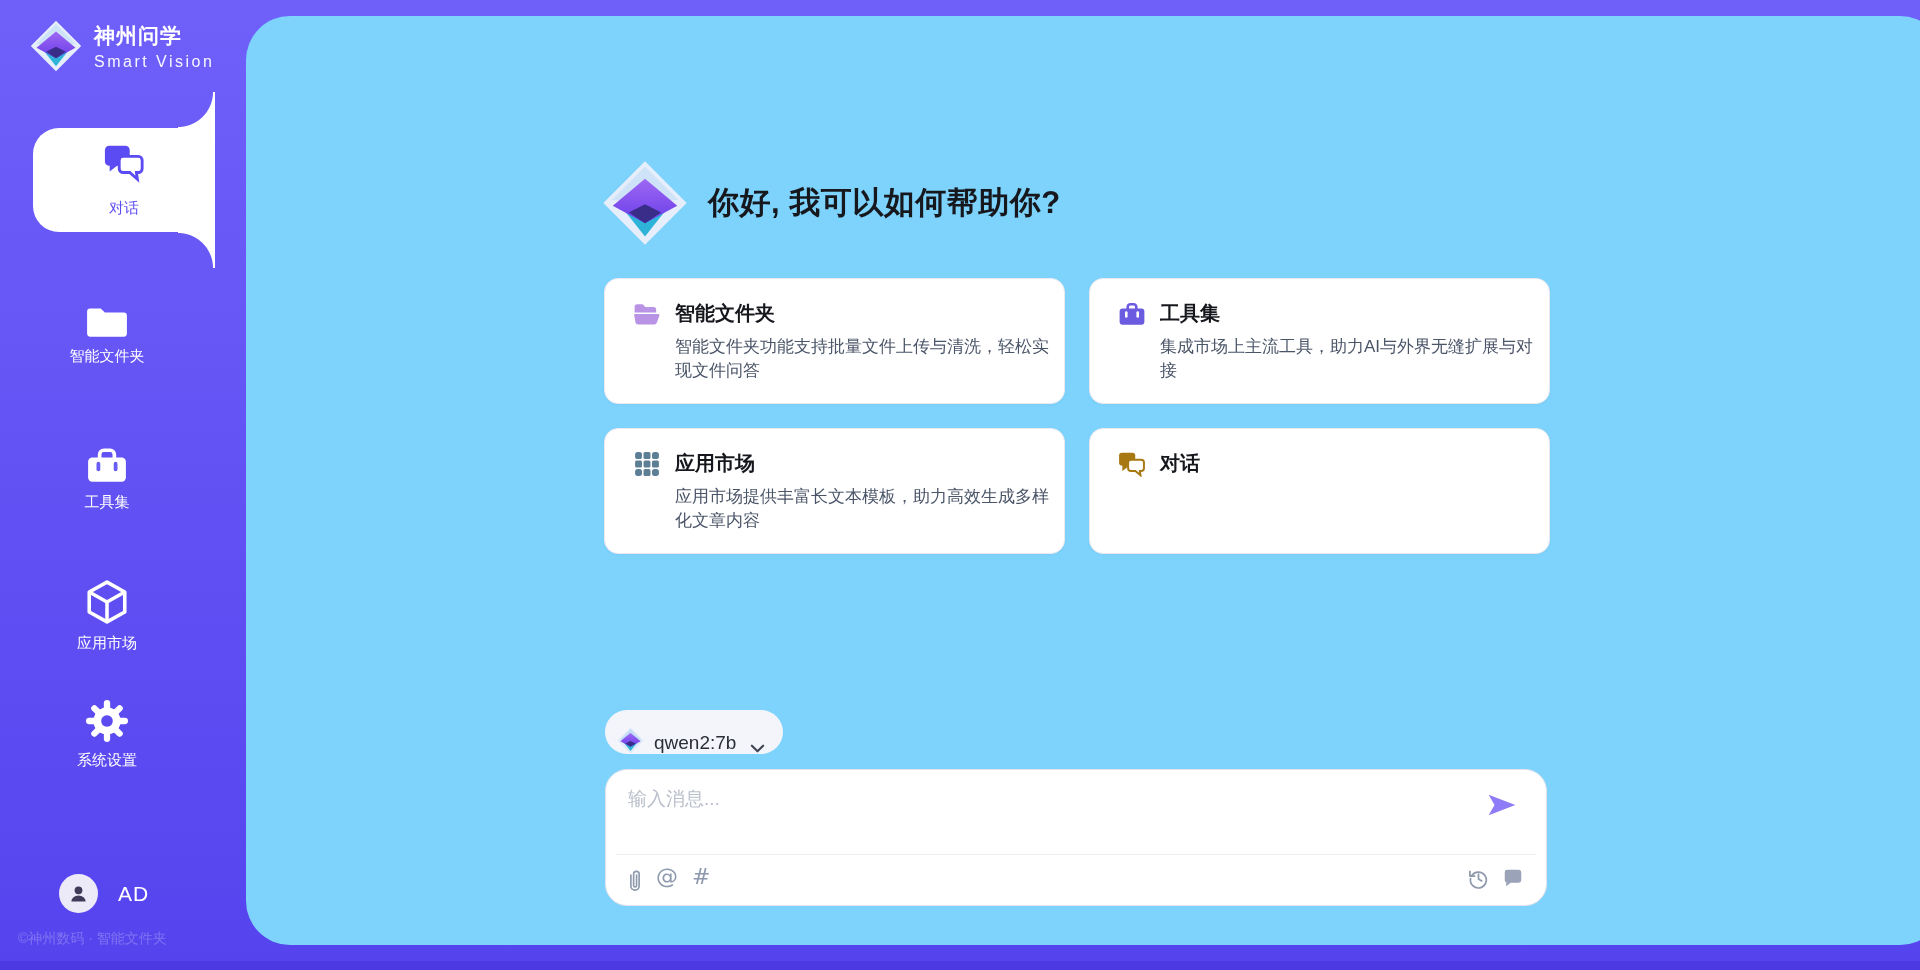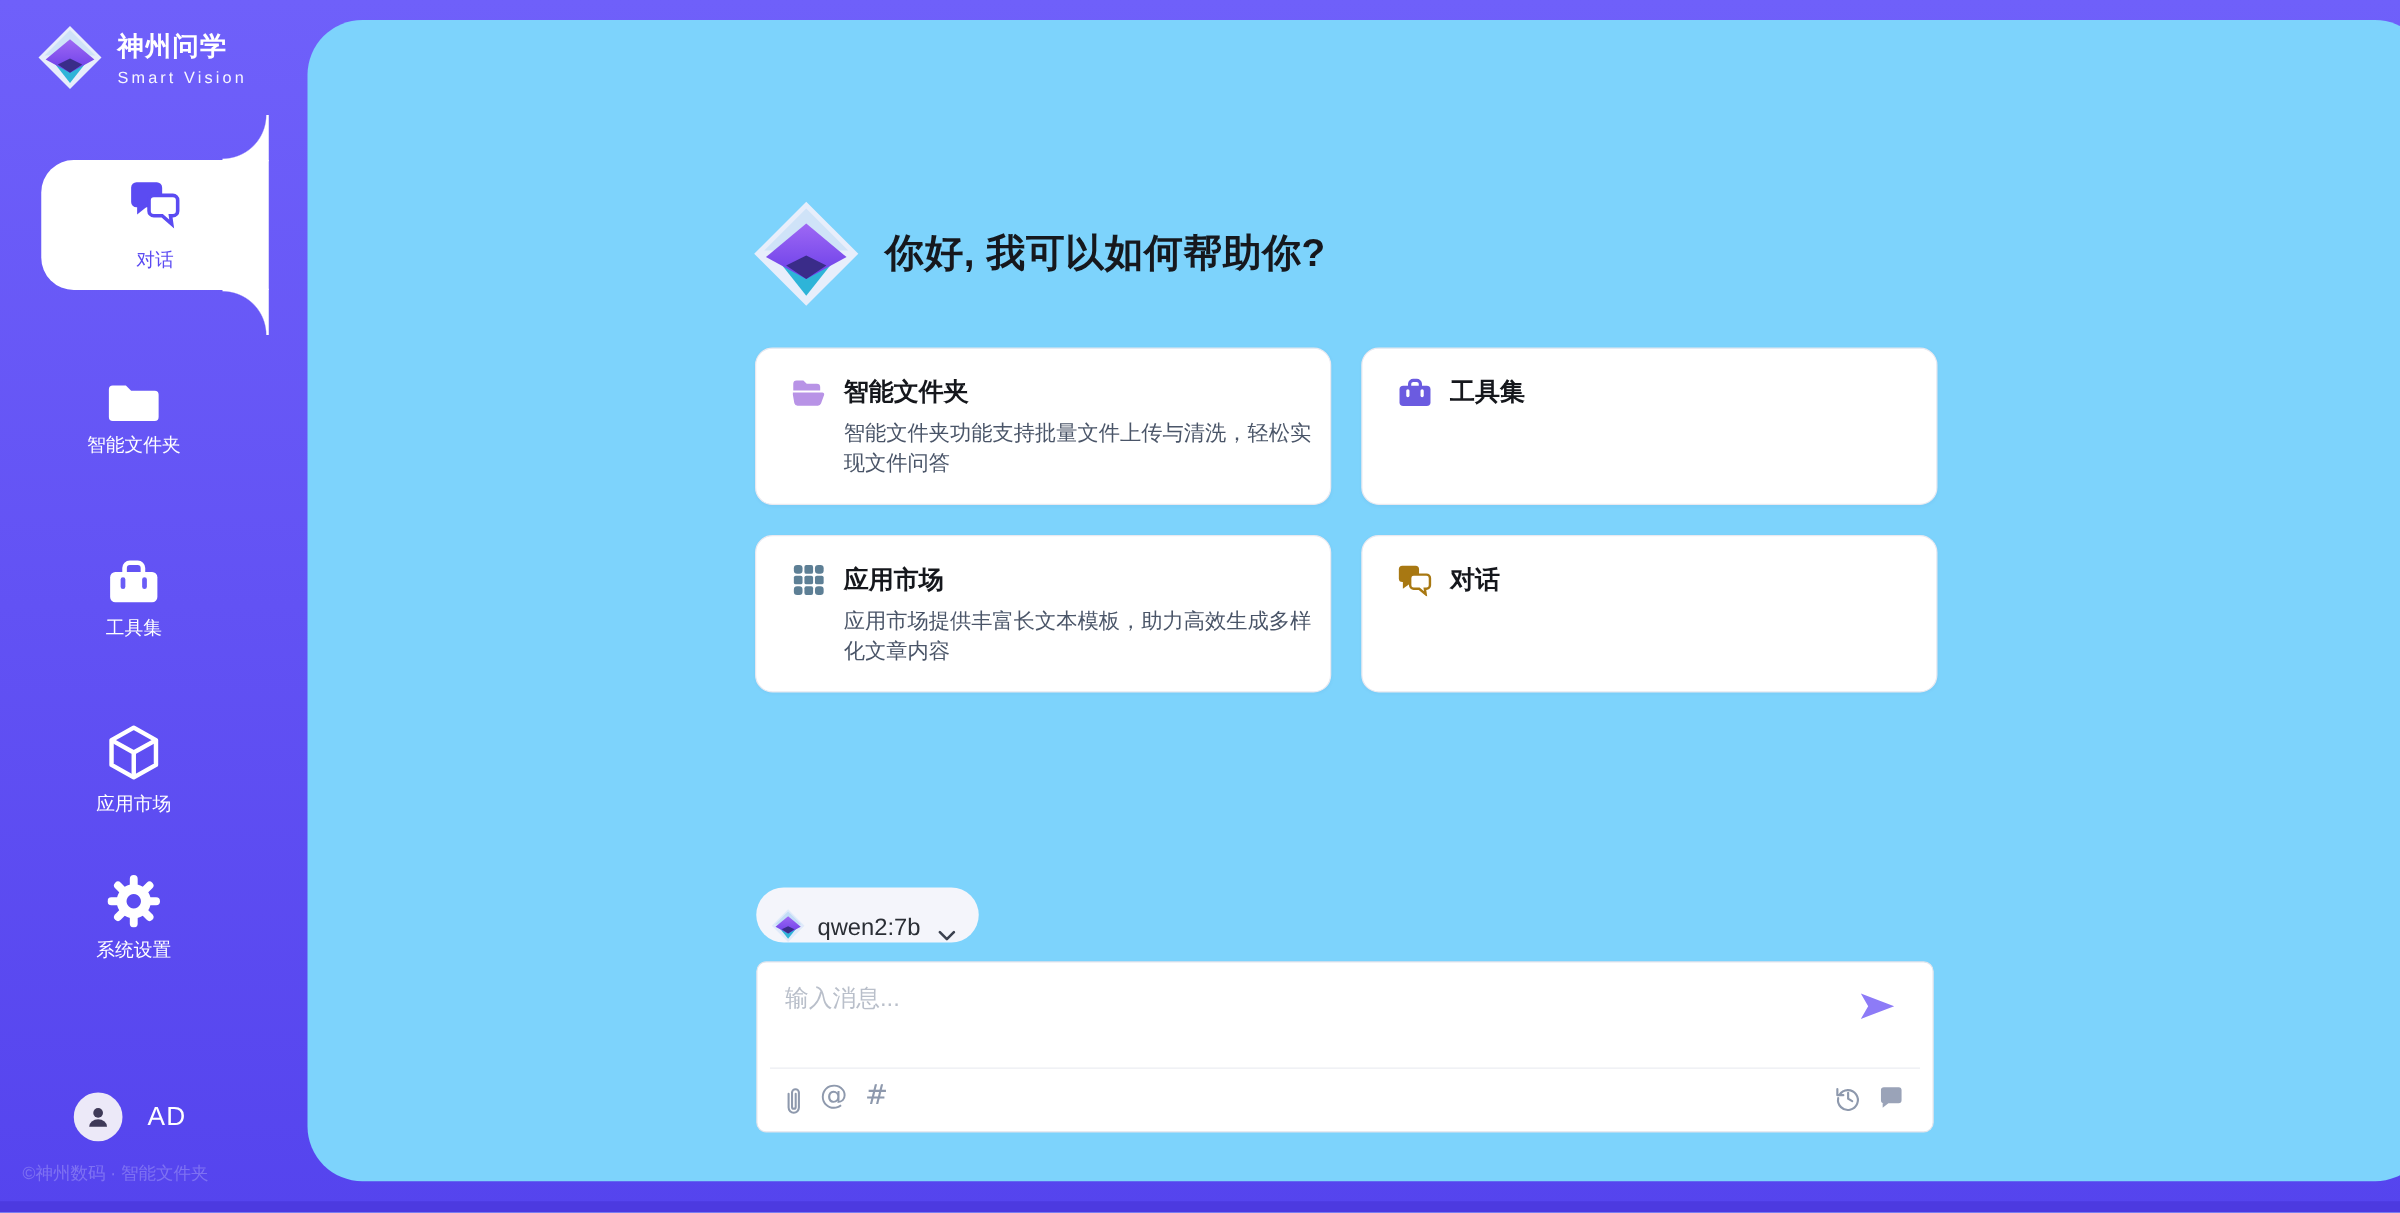--- a/index.html
+++ b/index.html
@@ -14,7 +14,7 @@
   .brand{left:30px;top:20px;display:flex;align-items:center;gap:12px;color:#fff;}
   .brand .logo-svg{width:52px;height:52px;}
   .brand-name{font-size:21px;font-weight:bold;letter-spacing:1px;}
-  .brand-sub{font-size:13px;letter-spacing:2.5px;margin-top:3px;opacity:.95;}
+  .brand-sub{font-size:16px;letter-spacing:2.5px;margin-top:3px;opacity:.95;}
 
   .tab-active{
     left:33px;top:128px;width:182px;height:104px;background:#fff;

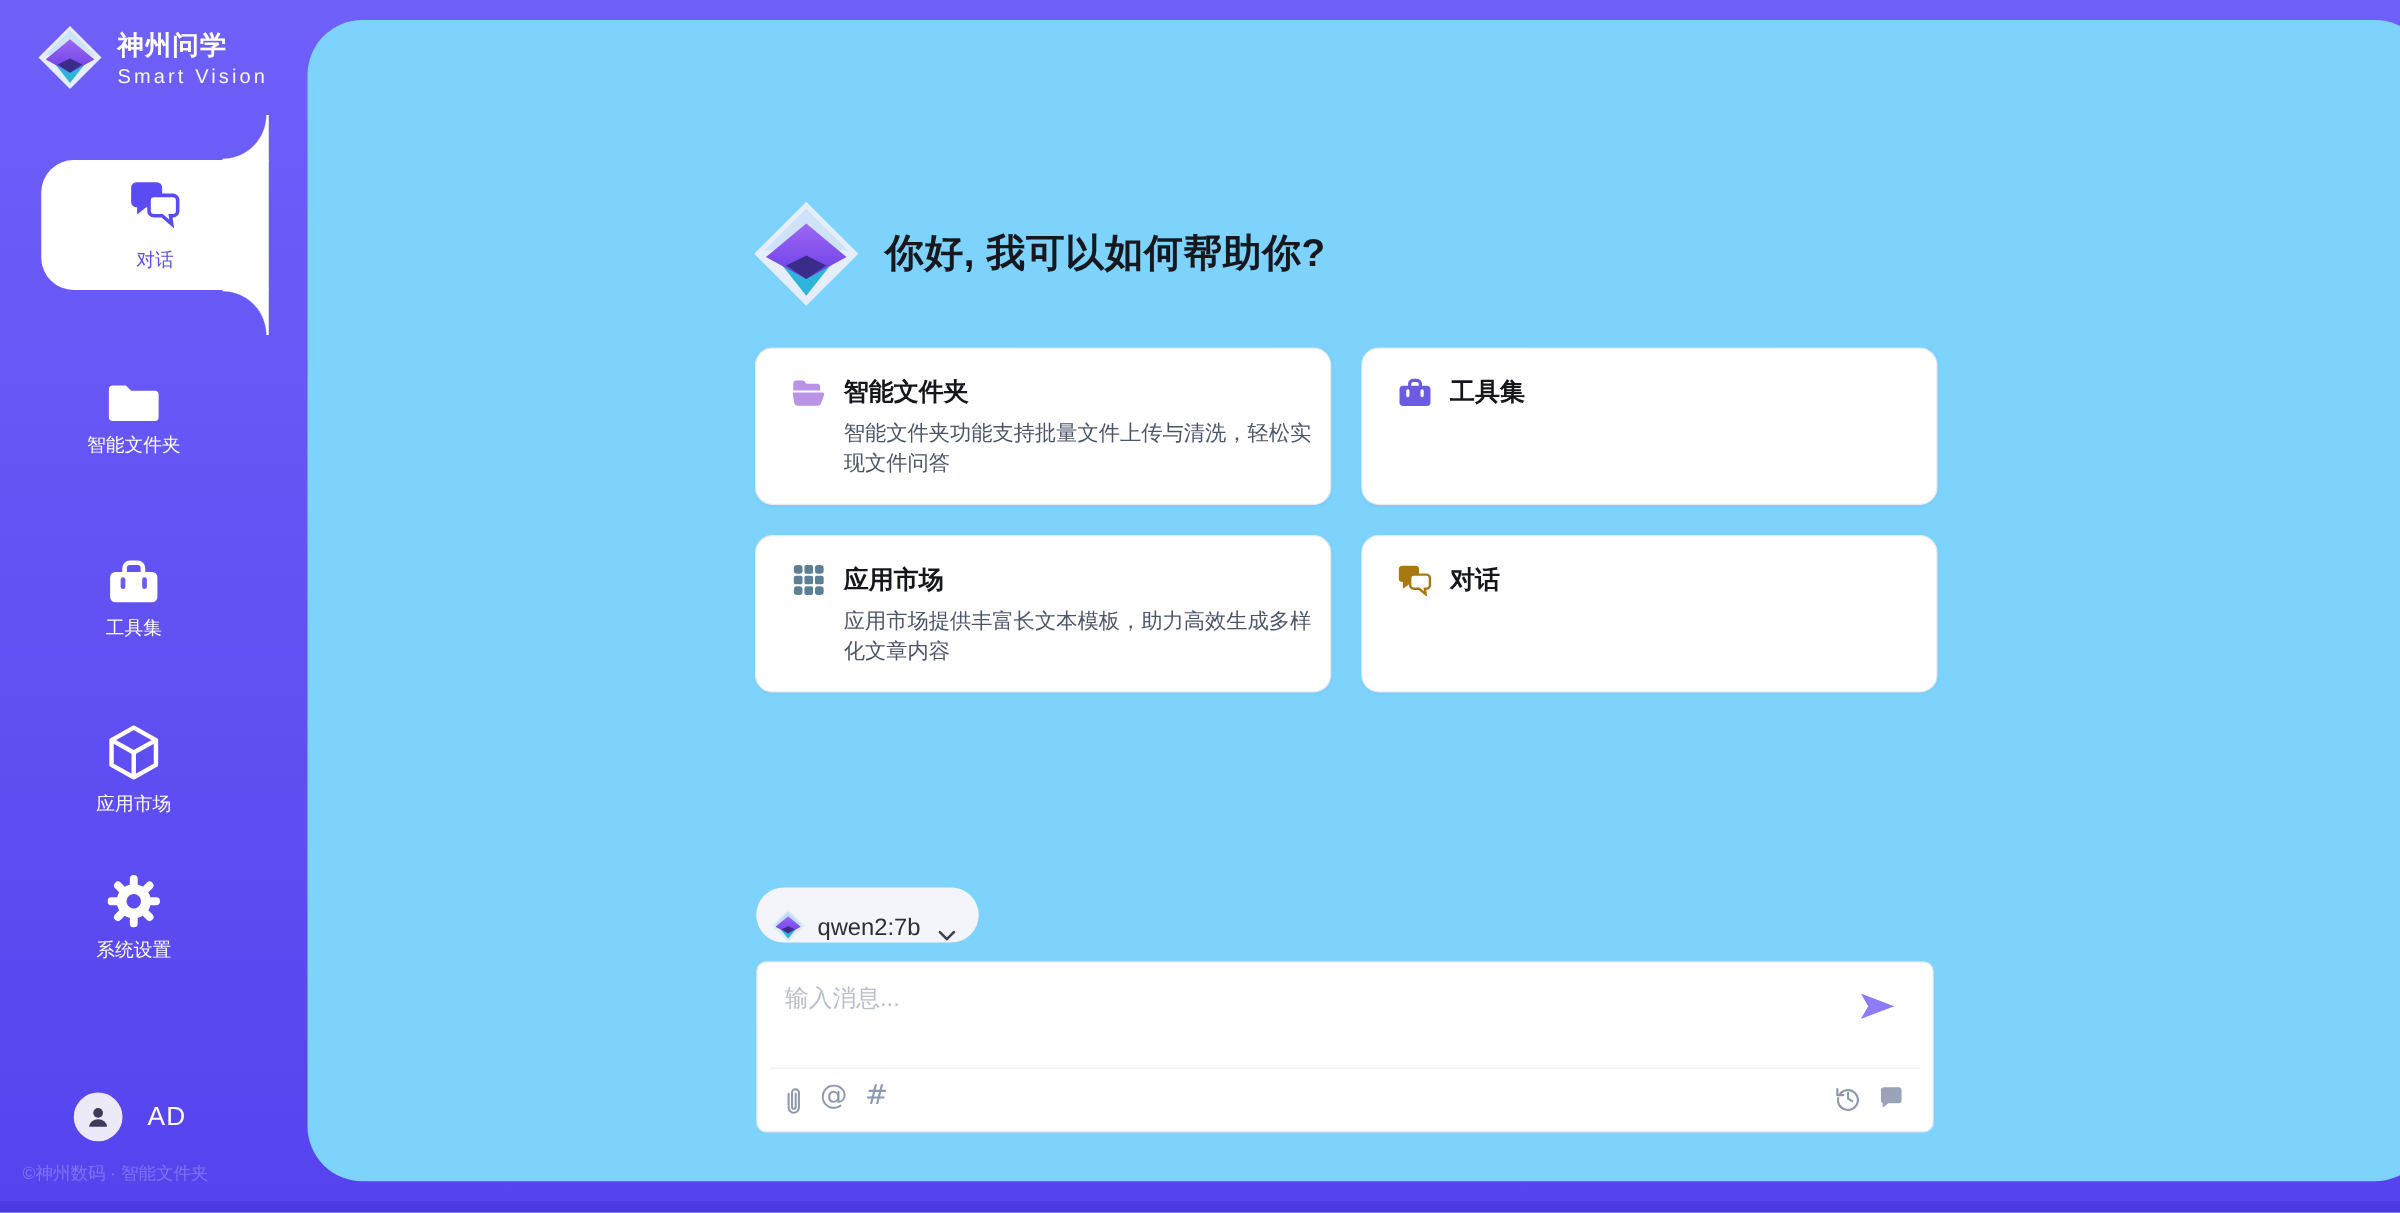--- a/index.html
+++ b/index.html
@@ -212,6 +212,7 @@
           </svg>
           <span class="card-title">工具集</span>
         </div>
+        <div class="card-desc">集成市场上主流工具，助力AI与外界无缝扩展与对接</div>
       </div>
 
       <div class="card">

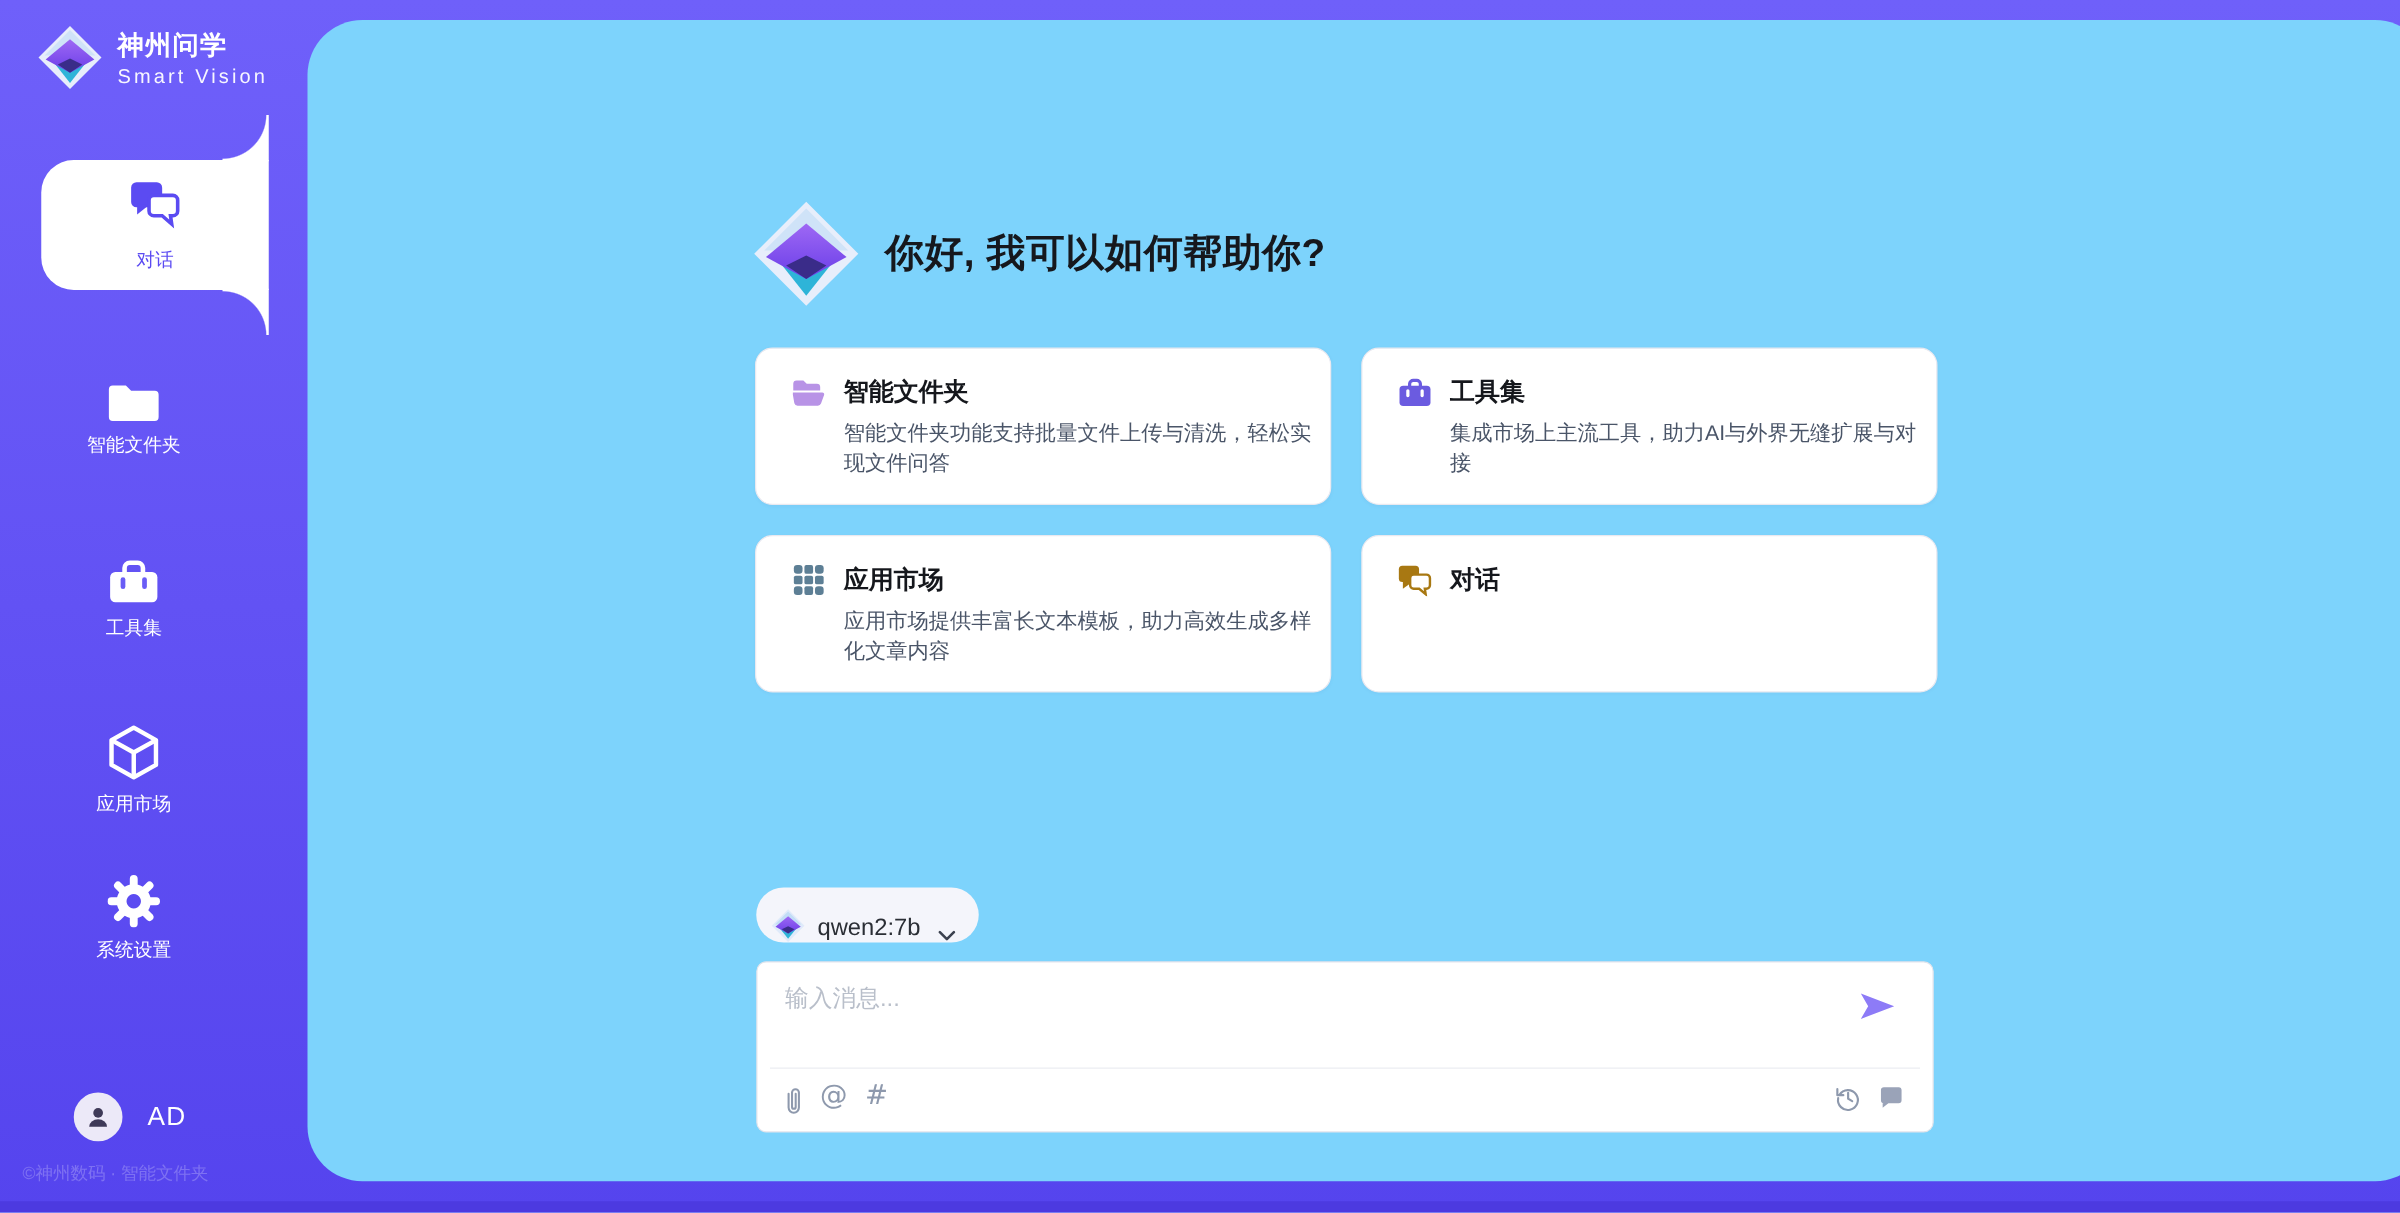--- a/index.html
+++ b/index.html
@@ -64,7 +64,7 @@
   .chev{width:15px;height:10px;margin-left:4px;}
 
   .composer{left:359px;top:753px;width:942px;height:137px;border:1.5px solid #e3e4eb;
-    border-radius:8px;box-sizing:border-box;background:#fff;}
+    border-radius:22px;box-sizing:border-box;background:#fff;}
   .composer textarea{
     position:absolute;left:20px;top:14px;width:830px;height:58px;border:none;outline:none;
     resize:none;font-family:"Liberation Sans","DejaVu Sans",sans-serif;

